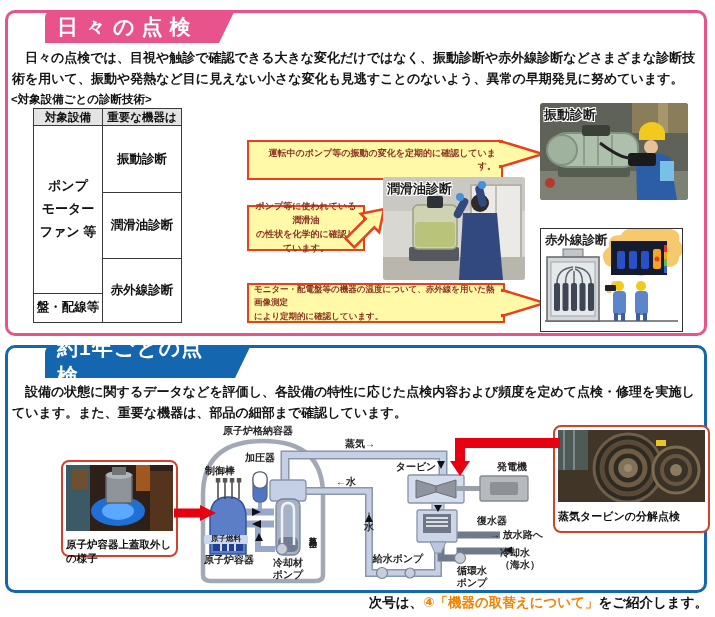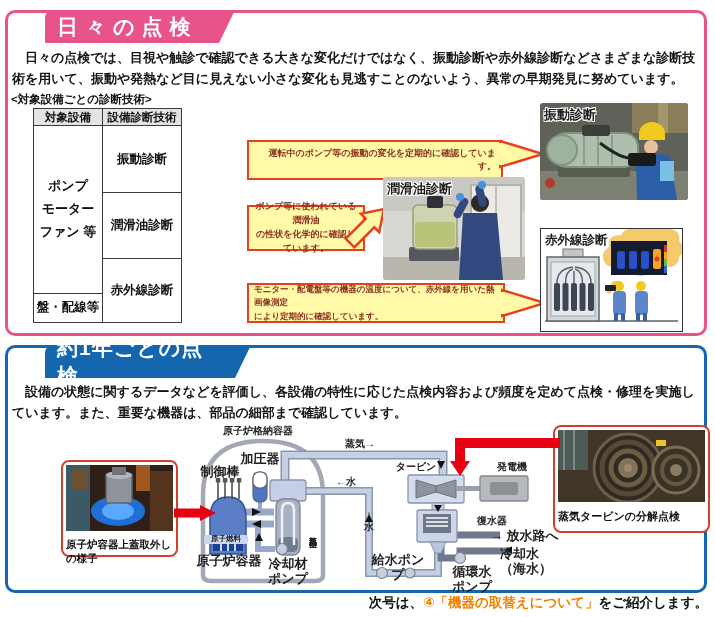--- a/index.html
+++ b/index.html
@@ -48,7 +48,7 @@
     <div class="tbl-caption" style="position:absolute;left:3px;top:79px;">&lt;対象設備ごとの診断技術&gt;</div>
 
     <div class="cell hdr" style="left:25px;top:95px;width:70px;height:18px;">対象設備</div>
-    <div class="cell hdr" style="left:94px;top:95px;width:80px;height:18px;">設備診断技術</div>
+    <div class="cell hdr" style="left:94px;top:95px;width:80px;height:18px;">重要な機器は</div>
     <div class="cell equip" style="left:25px;top:112px;width:70px;height:169px;">ポンプ
 モーター
 ファン 等</div>

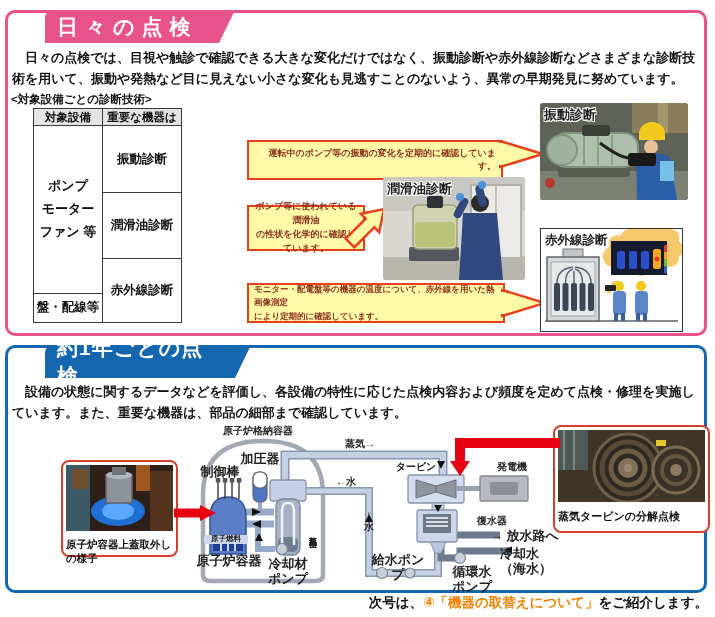--- a/index.html
+++ b/index.html
@@ -30,7 +30,7 @@
   .pcard{position:absolute;background:#fff;border:2px solid #D3402E;border-radius:8px;
         box-sizing:border-box;padding:3px;}
   .pcard .cap{font-size:10.5px;font-weight:bold;margin-top:3px;color:#111;}
-  .dlabel{position:absolute;font-size:13px;font-weight:bold;color:#222;text-align:center;
+  .dlabel{position:absolute;font-size:10px;font-weight:bold;color:#222;text-align:center;
         line-height:1.15;white-space:pre-line;}
   .dlabel.big{font-size:10px;}
   .vert{writing-mode:vertical-rl;text-orientation:upright;letter-spacing:1px;}

